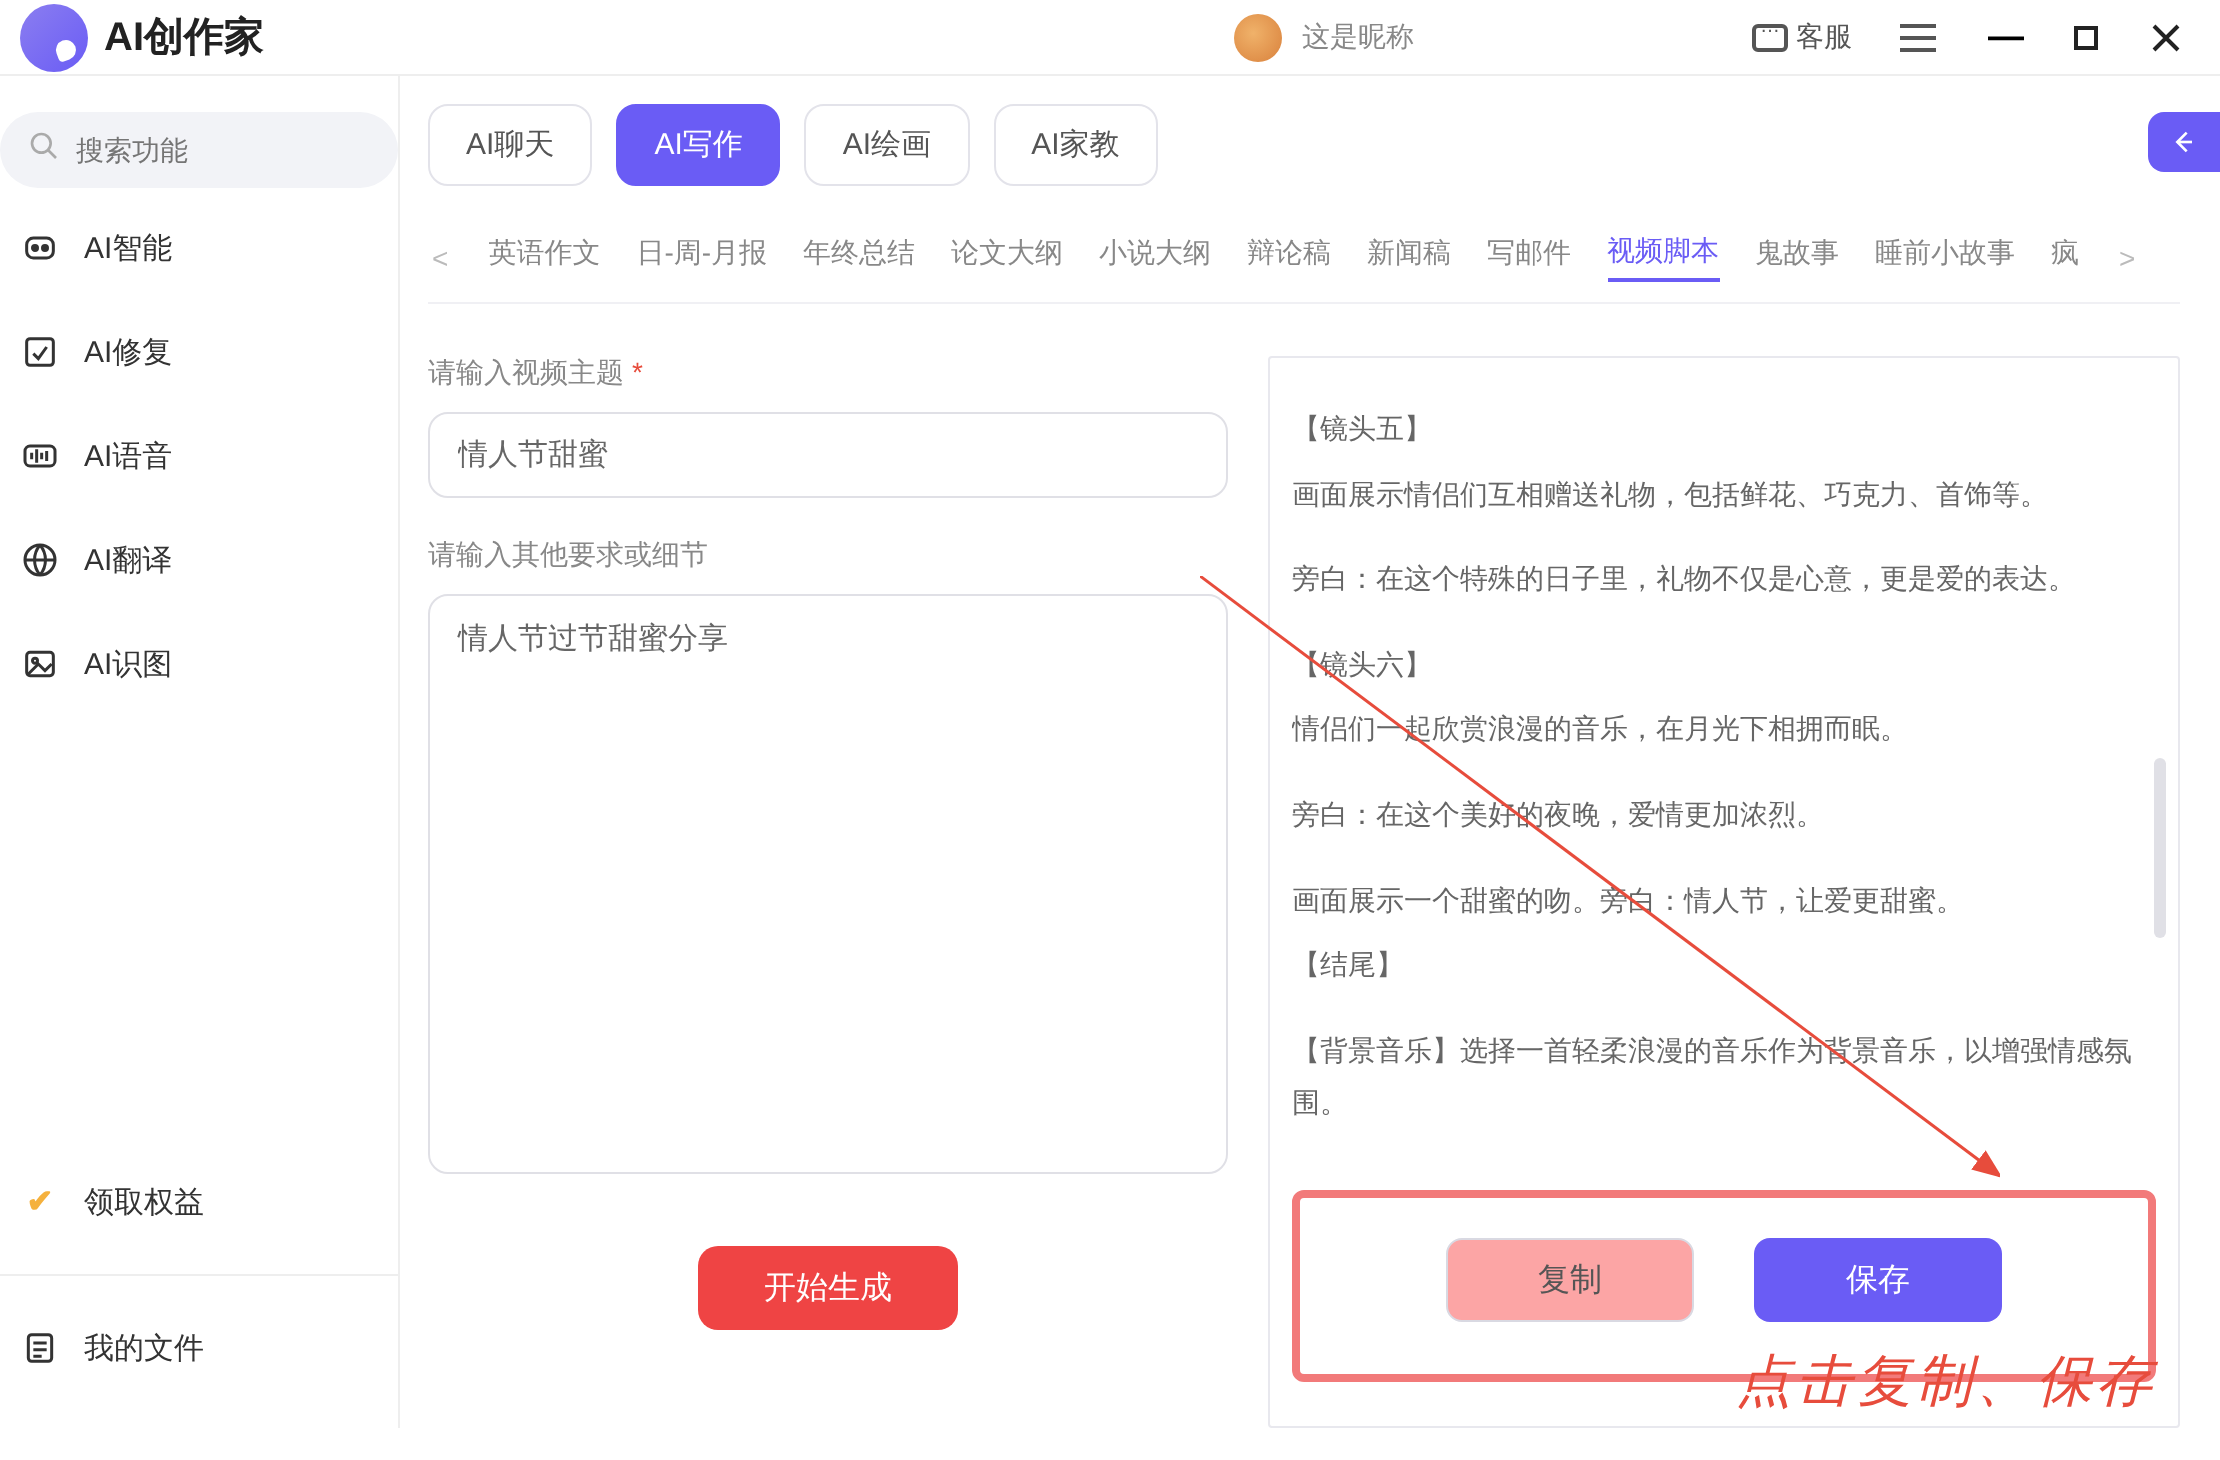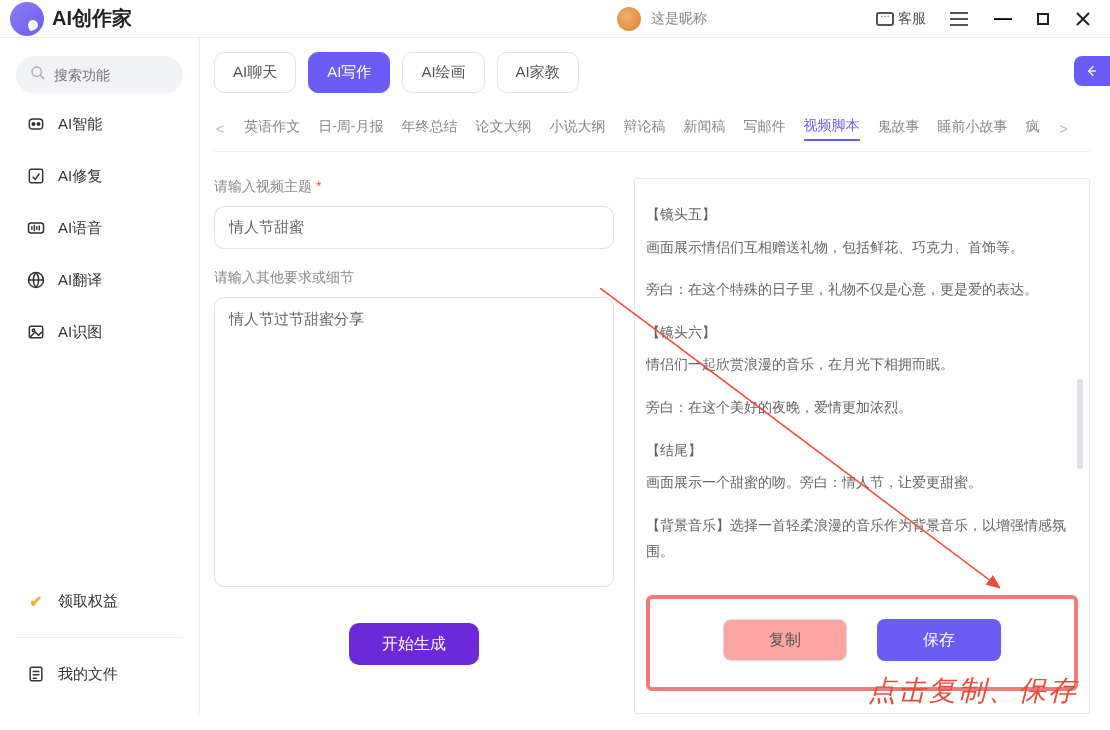--- a/index.html
+++ b/index.html
@@ -28,7 +28,7 @@
 .layout { display: flex; height: calc(100% - 54px); }
 
 
-.sidebar { width: 200px; border-right: 1px solid #eee; padding: 18px 16px; display: flex; flex-direction: column; gap: 8px; }
+.sidebar { width: 200px; border-right: 1px solid #eee; padding: 18px 0; display: flex; flex-direction: column; gap: 8px; }
 .search-box { background: #f2f3f7; border-radius: 20px; height: 38px; display: flex; align-items: center; padding: 0 14px; gap: 8px; }
 .search-icon svg { width: 16px; height: 16px; stroke: #aaa; }
 .search-input { border: none; background: transparent; flex: 1; outline: none; font-size: 14px; color: #888; }

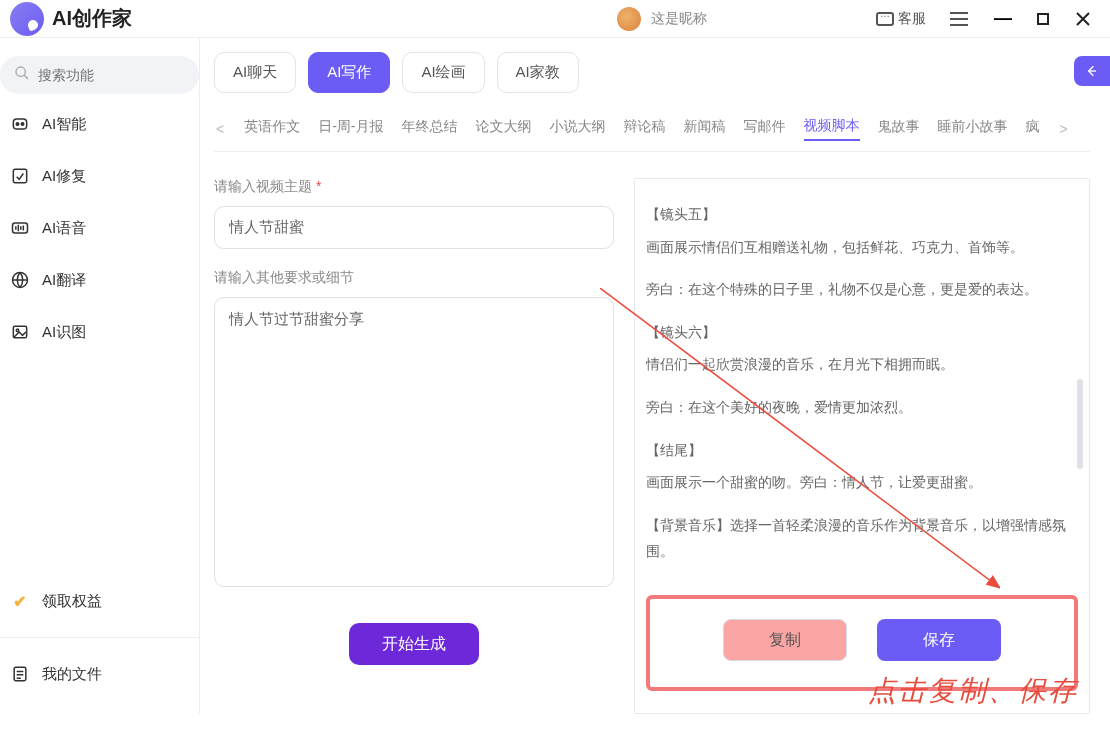--- a/index.html
+++ b/index.html
@@ -238,8 +238,8 @@
           <div class="gap2"></div>
           <p>旁白：在这个美好的夜晚，爱情更加浓烈。</p>
           <div class="gap2"></div>
+          <p>画面展示一个甜蜜的吻。旁白：情人节，让爱更甜蜜。</p>
           <p>【结尾】</p>
-          <p>画面展示一个甜蜜的吻。旁白：情人节，让爱更甜蜜。</p>
           <div class="gap2"></div>
           <p>【背景音乐】选择一首轻柔浪漫的音乐作为背景音乐，以增强情感氛围。</p>
         </div>

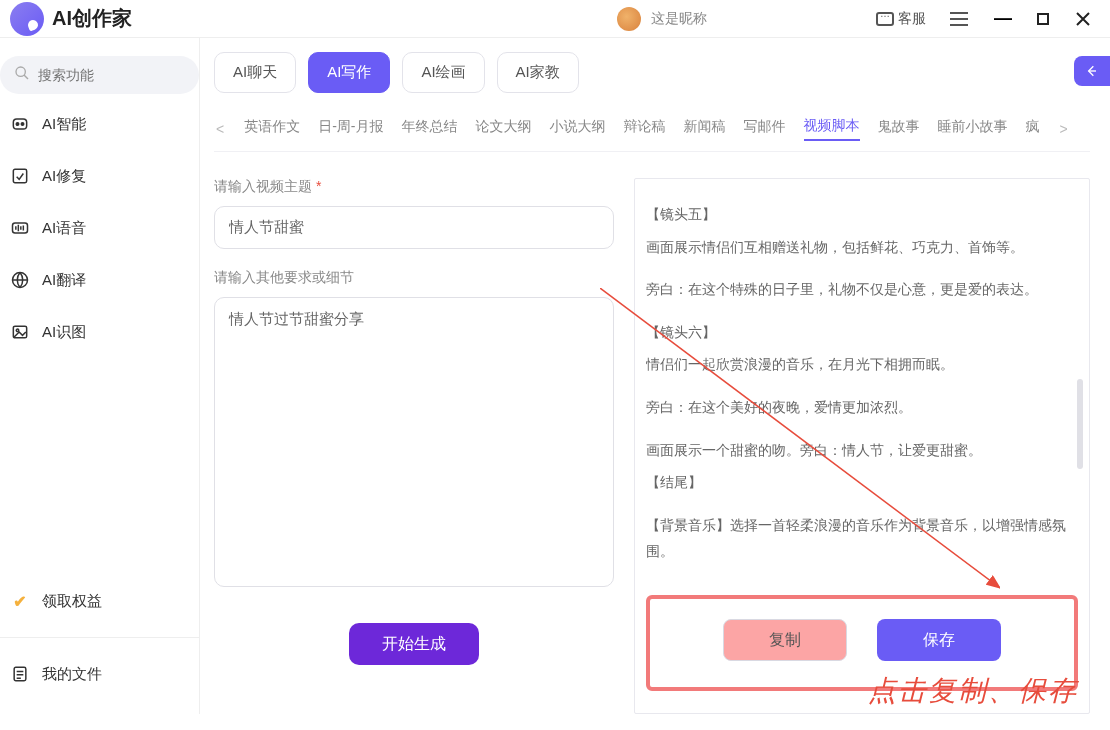--- a/index.html
+++ b/index.html
@@ -59,7 +59,7 @@
 .text-input { border: 1px solid #e0e0e6; border-radius: 10px; padding: 12px 14px; font-size: 15px; color: #666; outline: none; width: 100%; }
 .textarea { border: 1px solid #e0e0e6; border-radius: 10px; padding: 12px 14px; font-size: 15px; color: #666; outline: none; width: 100%; height: 290px; resize: none; font-family: inherit; }
 .gap { height: 20px; }
-.gen-btn { align-self: center; margin-top: 36px; width: 130px; height: 42px; border: none; border-radius: 10px; background: #6d28d9; color: #fff; font-size: 16px; }
+.gen-btn { align-self: center; margin-top: 36px; width: 130px; height: 42px; border: none; border-radius: 10px; background: #ef4444; color: #fff; font-size: 16px; }
 
 .right-col { flex: 1; border: 1px solid #e8e8ee; border-radius: 2px; padding: 22px 11px; display: flex; flex-direction: column; position: relative; min-width: 0; }
 .output { flex: 1; font-size: 14px; color: #666; line-height: 1.9; overflow: hidden; }

